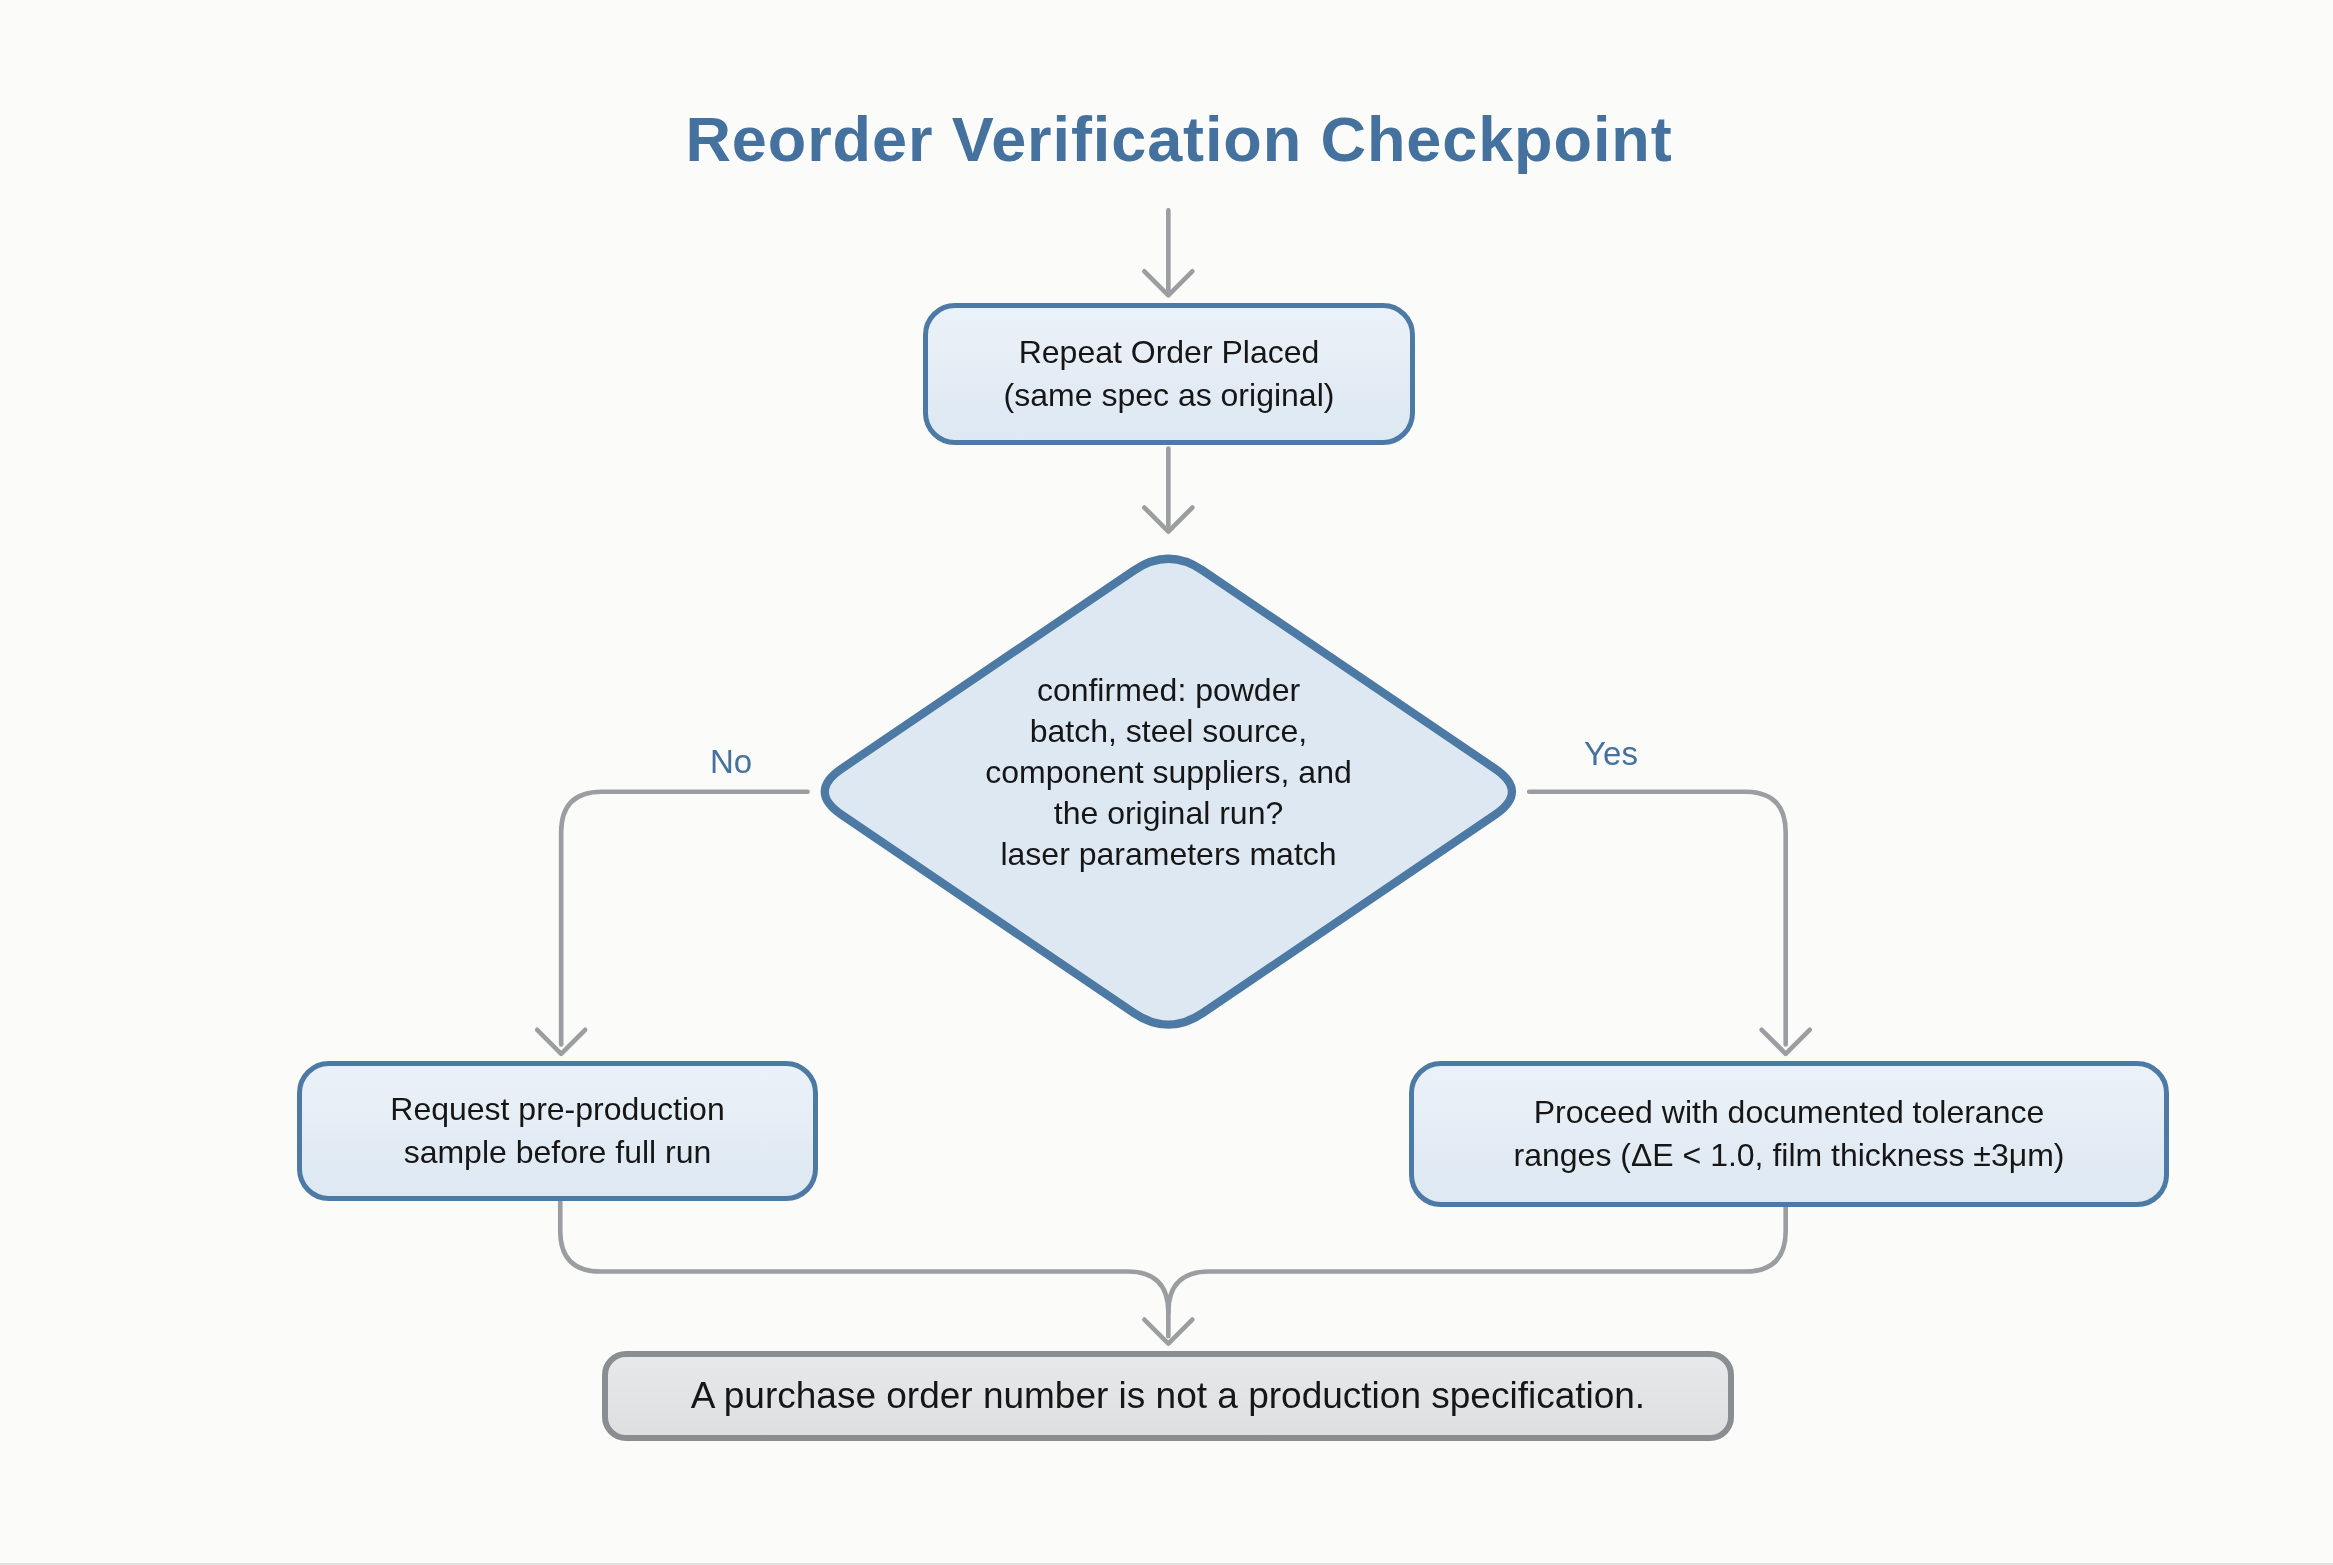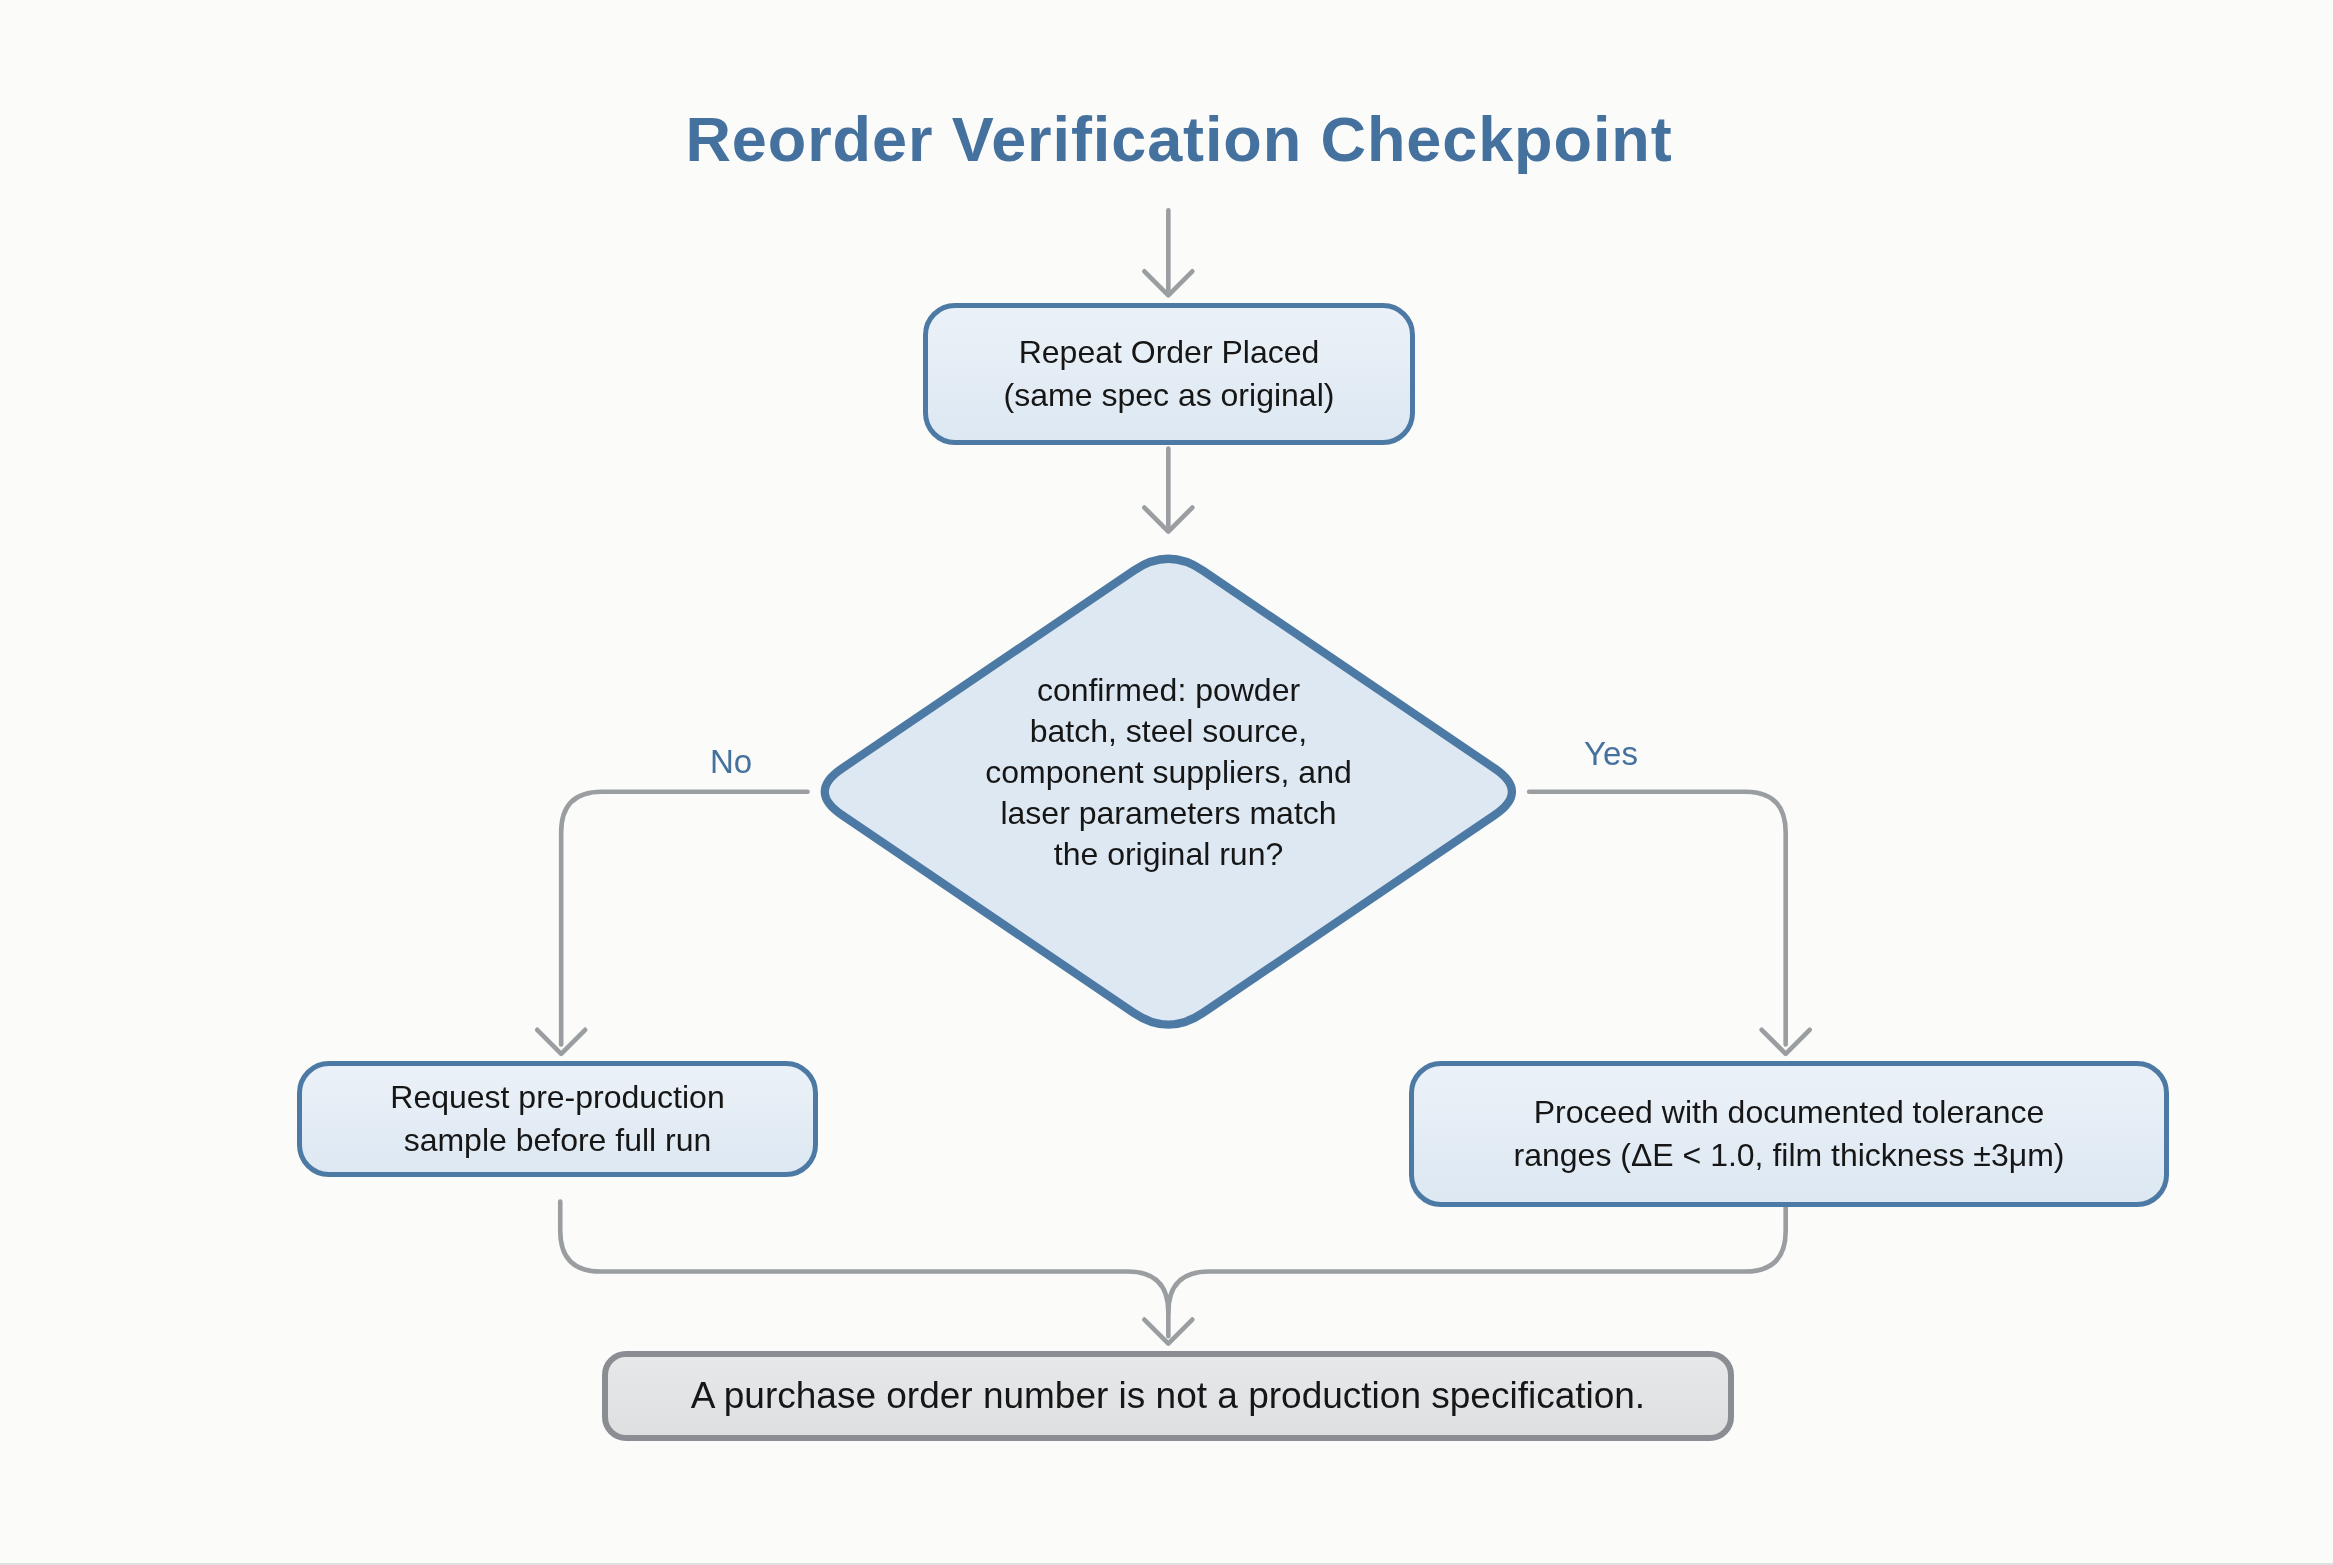--- a/index.html
+++ b/index.html
@@ -134,8 +134,8 @@
     <span>confirmed: powder</span>
     <span>batch, steel source,</span>
     <span>component suppliers, and</span>
+    <span>the original run?</span>
     <span>laser parameters match</span>
-    <span>the original run?</span>
   </div>
 
   <div class="branch-label" style="left:731px; top:735px;margin-top:8px;">No</div>

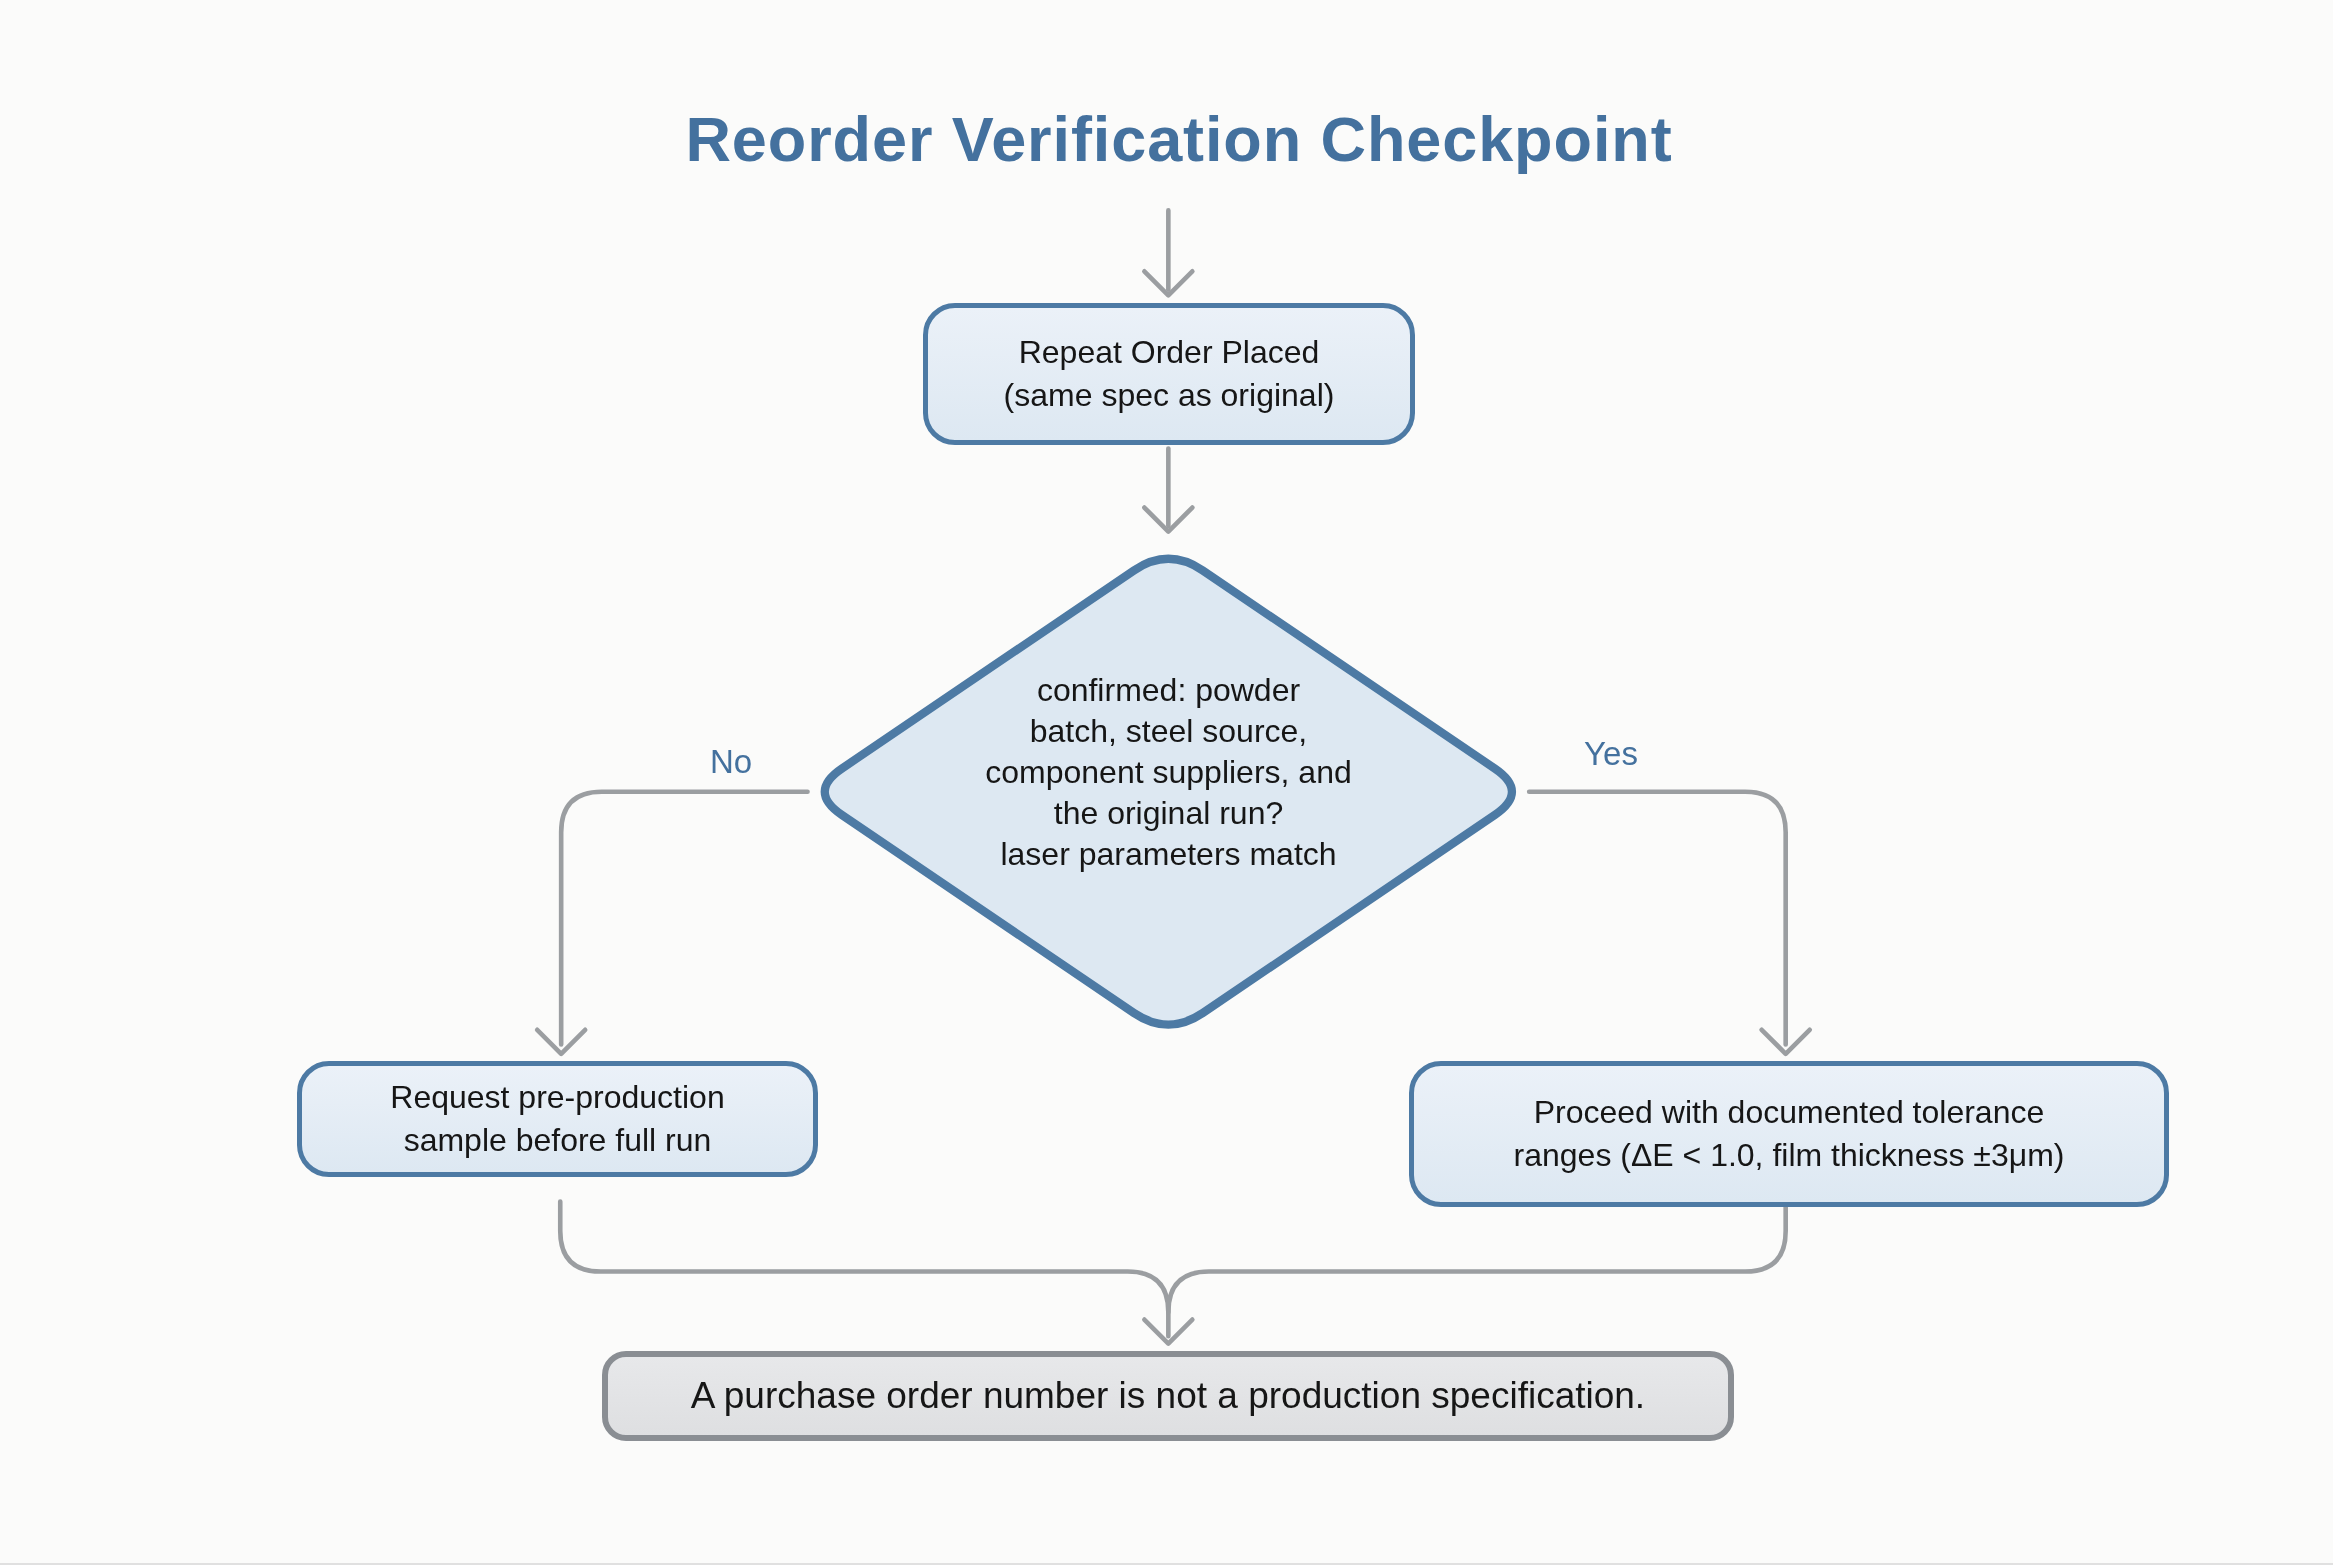--- a/index.html
+++ b/index.html
@@ -141,7 +141,7 @@
   <div class="branch-label" style="left:731px; top:735px;margin-top:8px;">No</div>
   <div class="branch-label" style="left:1611px; top:735px;">Yes</div>
 
-  <div class="node node-blue" style="left:297px; top:1061px; width:521px; height:116px;">
+  <div class="node node-blue" style="left:297px; top:1061px; width:521px; height:140px;">
     <div class="node-text">
       <span>Request pre-production</span>
       <span>sample before full run</span>

